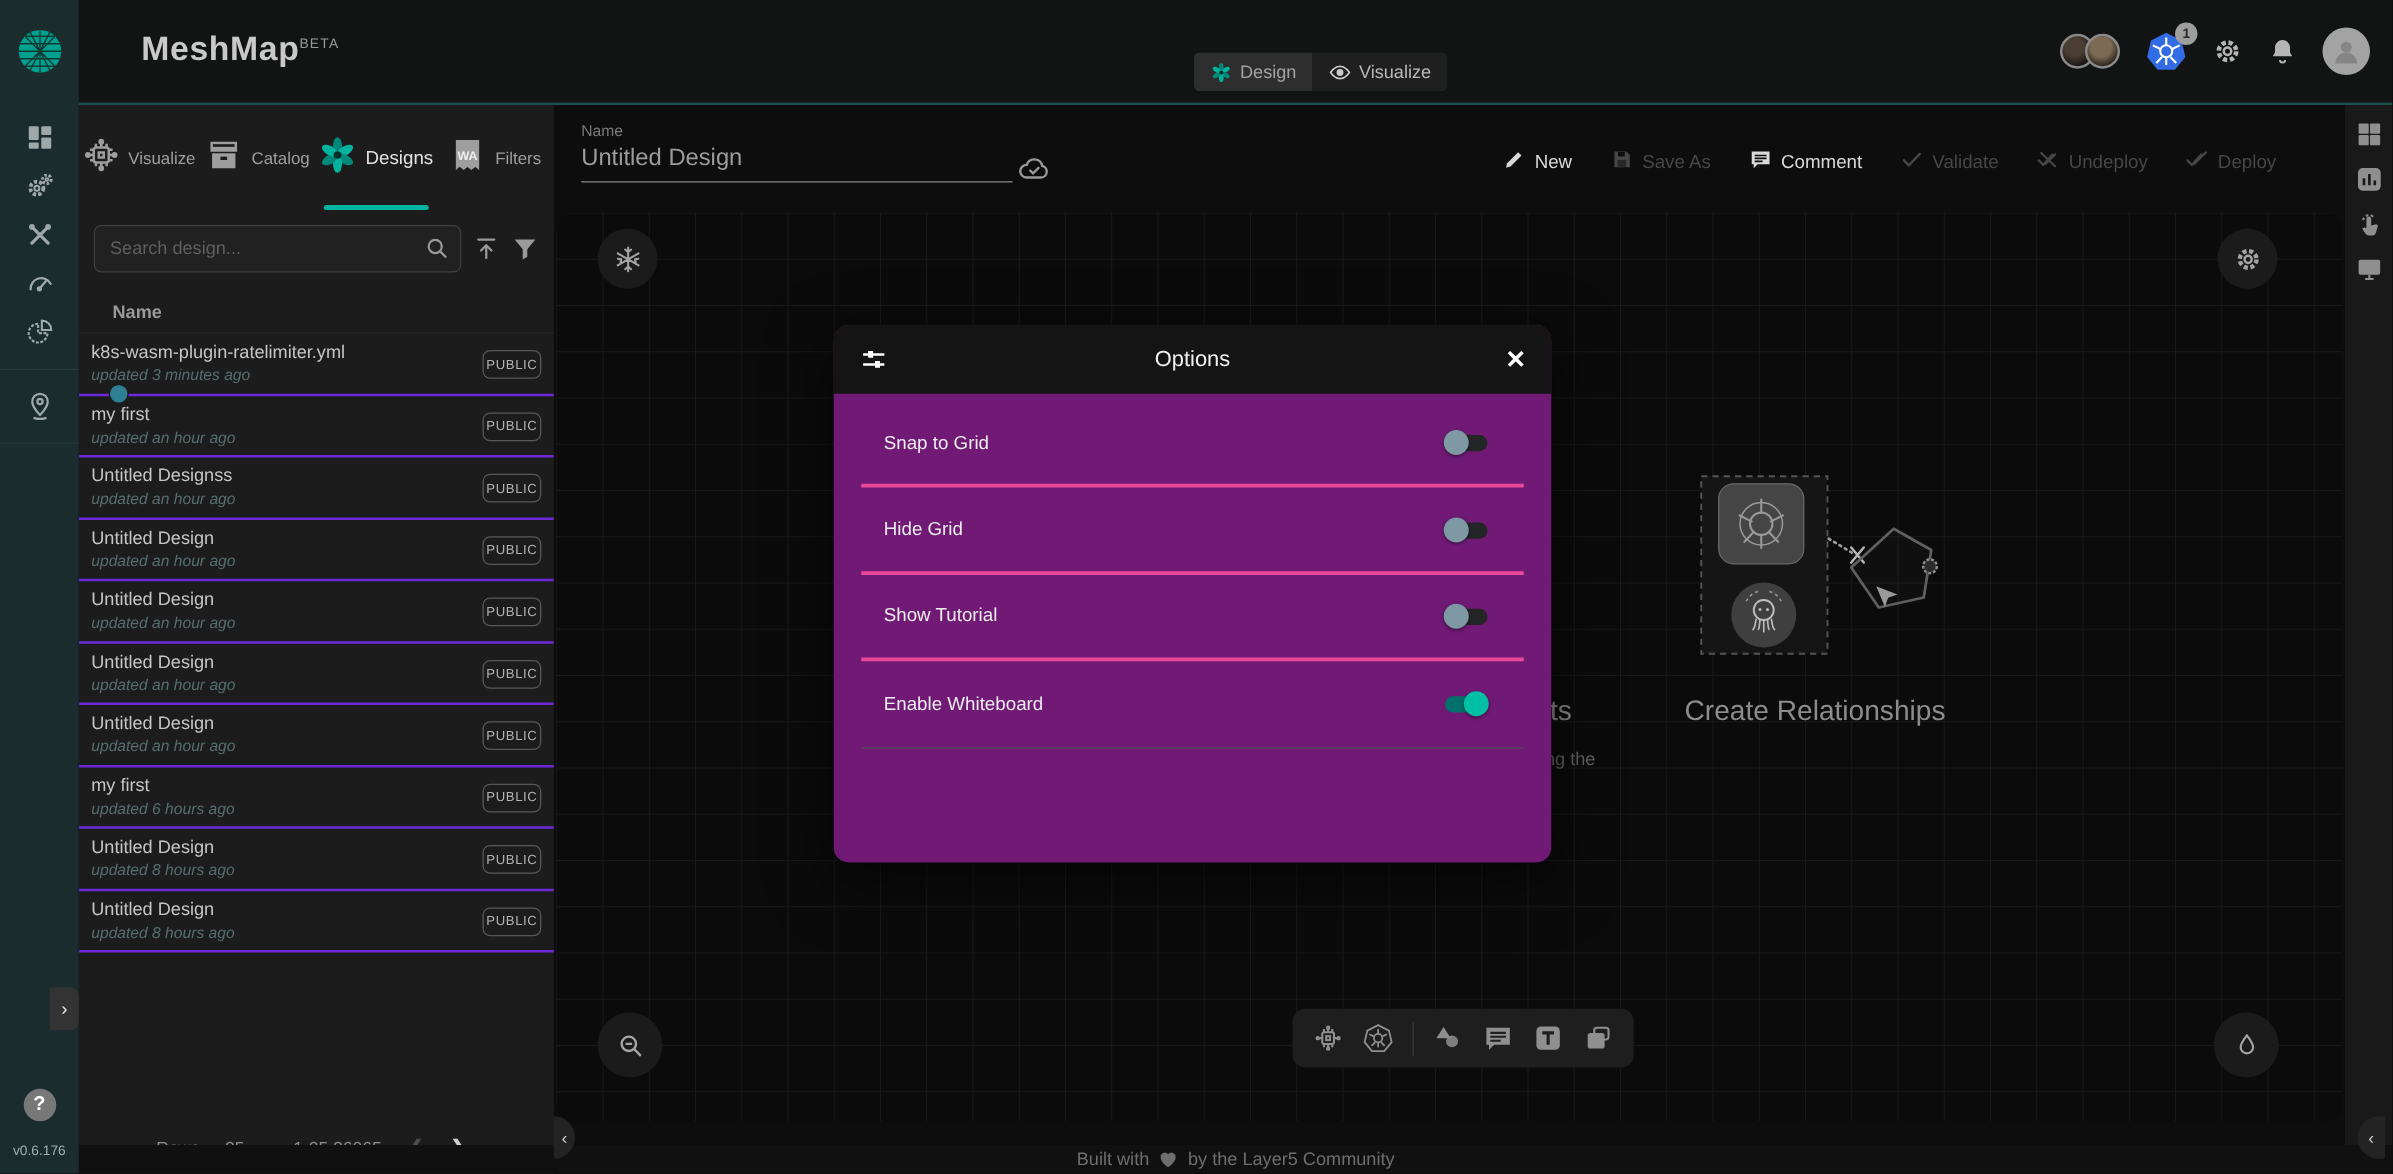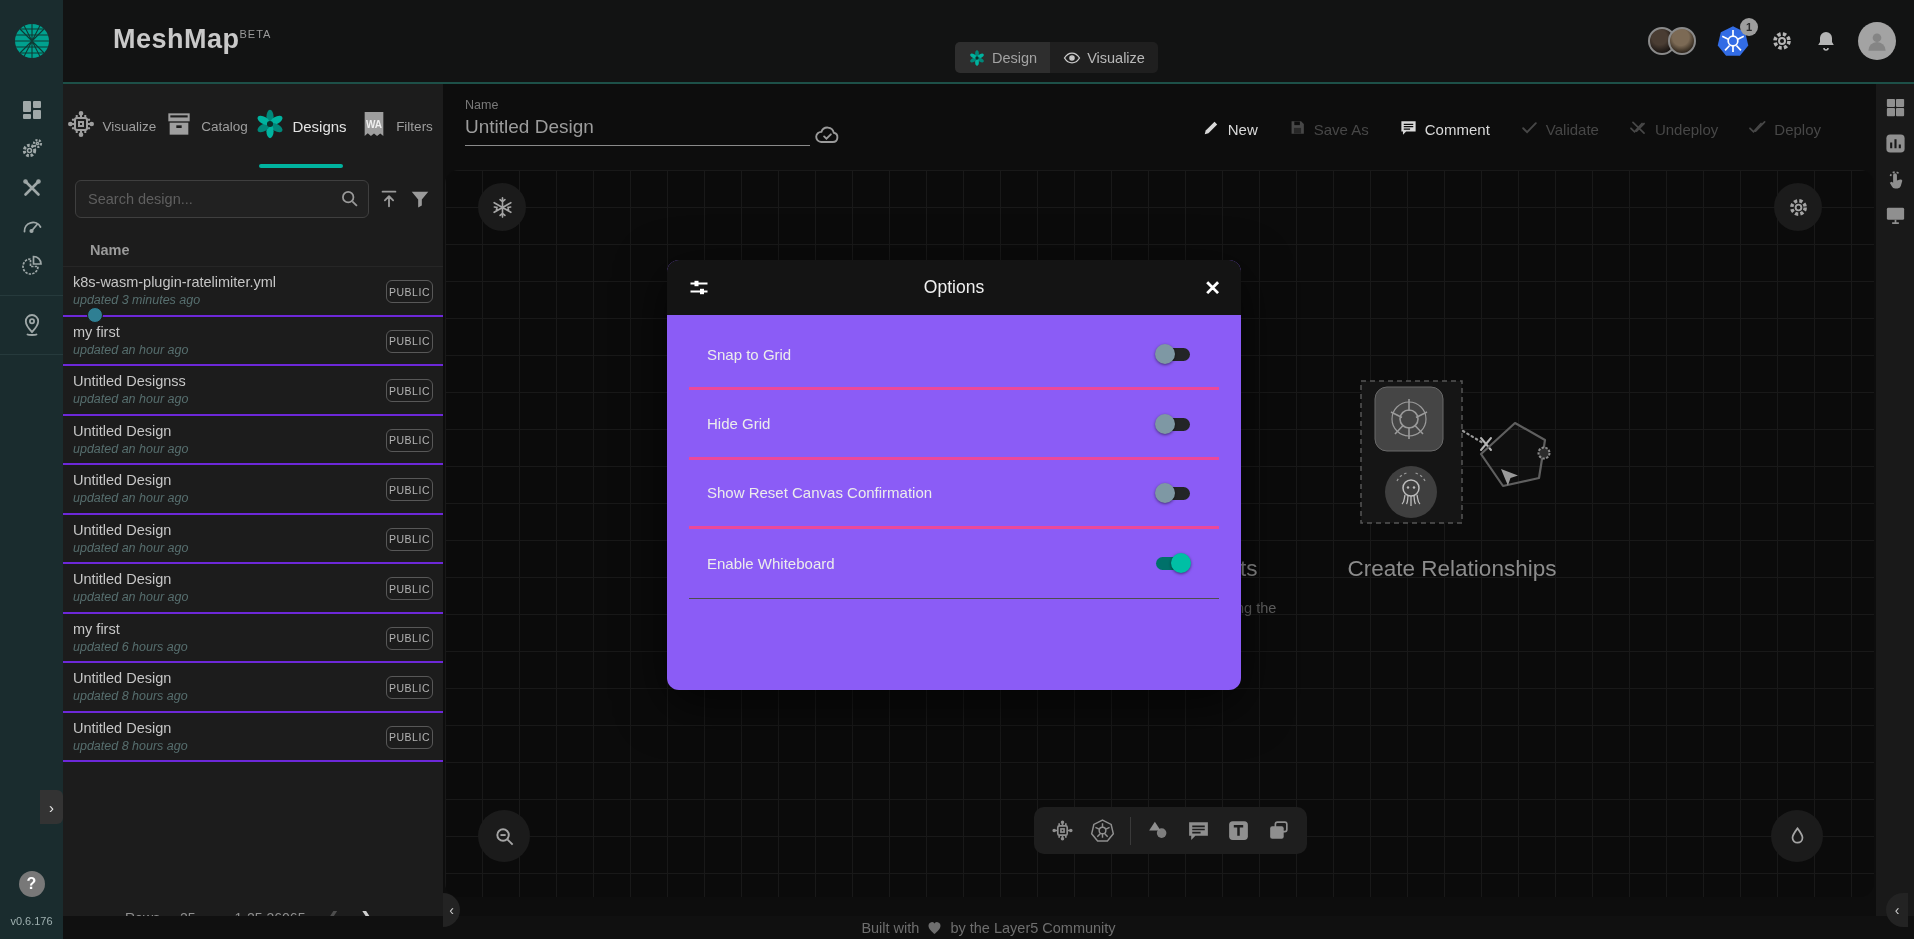--- a/index.html
+++ b/index.html
@@ -133,7 +133,7 @@
 
   
   .modal { position:absolute; left:667px; top:260px; width:574px; height:430px; border-radius:12px;
-           overflow:hidden; background:#8b5cf6; box-shadow:0 14px 50px rgba(0,0,0,.65); z-index:50; }
+           overflow:hidden; background:#701a75; box-shadow:0 14px 50px rgba(0,0,0,.65); z-index:50; }
   .modal-head { height:55px; background:#141414; display:flex; align-items:center; padding:0 20px; position:relative; }
   .modal-title { position:absolute; left:0; right:0; text-align:center; color:#f0f0f0; font-size:17.5px; }
   .modal-head .tune { width:24px; height:24px; z-index:2; }

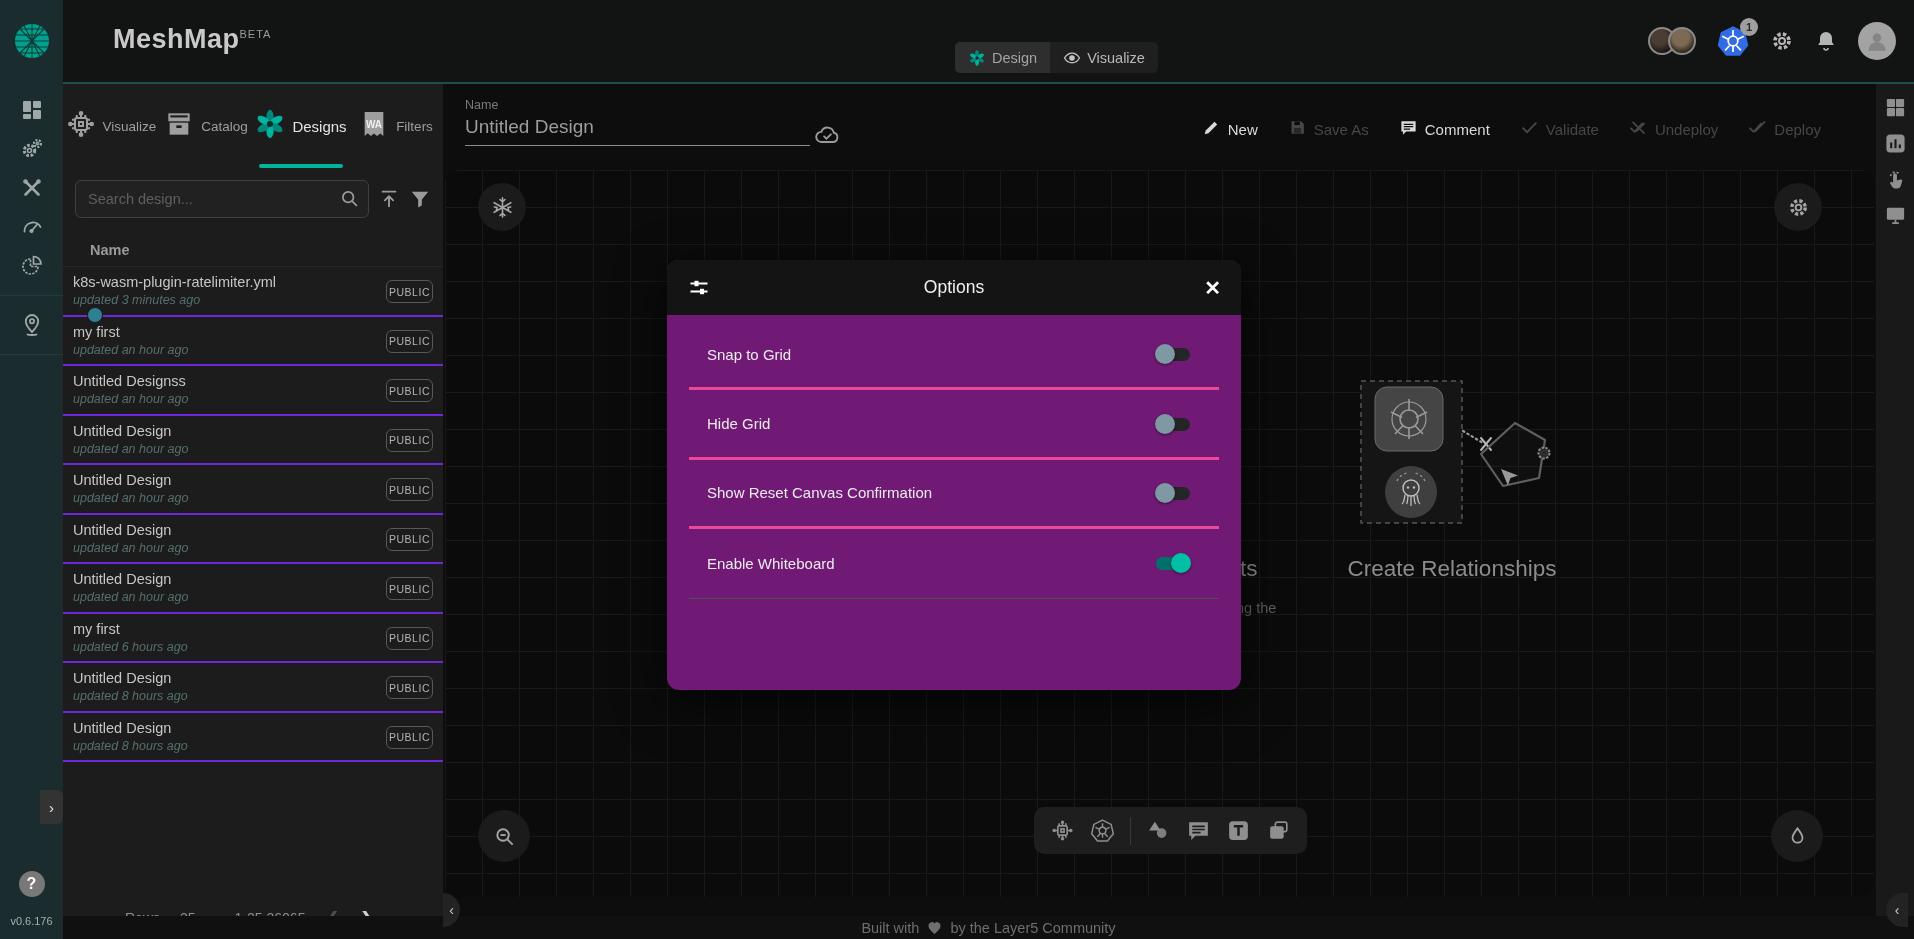--- a/index.html
+++ b/index.html
@@ -624,6 +624,13 @@
     </span>
   </div>
 
+  <div class="orow">
+    <span class="olabel">Show Tutorial</span>
+    <span class="switch">
+      <span class="track"></span>
+      <span class="thumb"></span>
+    </span>
+  </div>
 
   <div class="orow">
     <span class="olabel">Show Reset Canvas Confirmation</span>

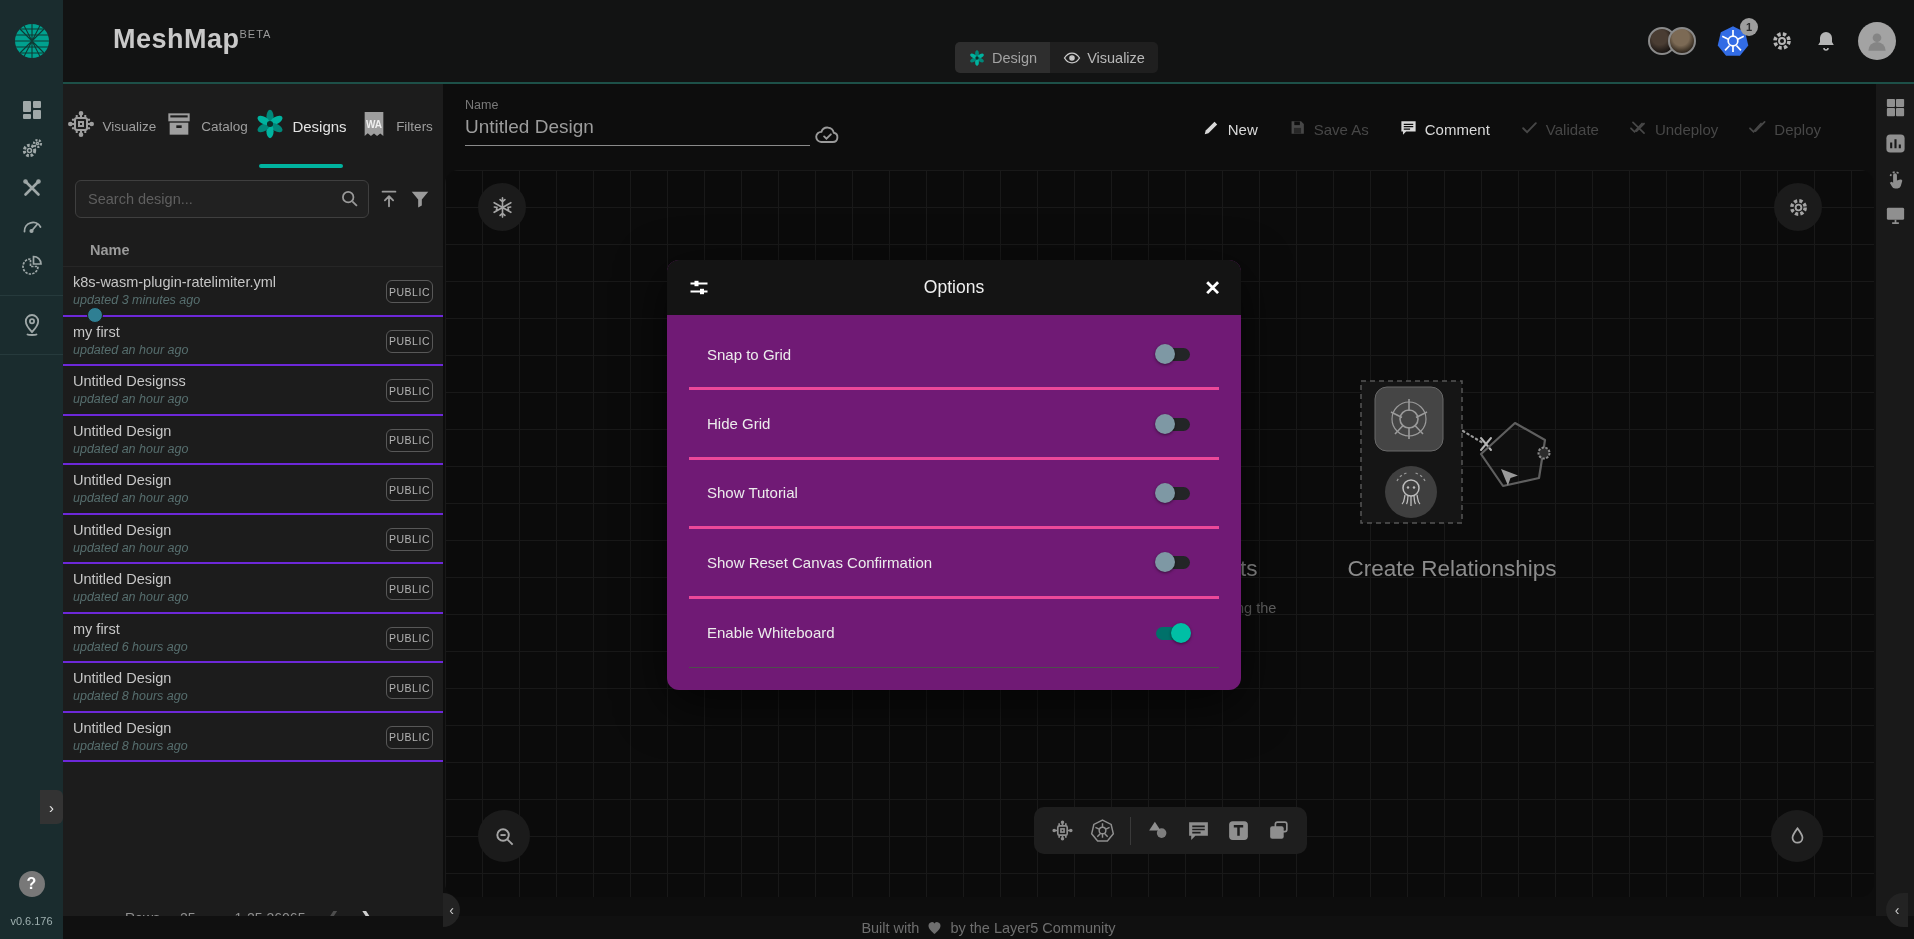--- a/index.html
+++ b/index.html
@@ -632,13 +632,6 @@
     </span>
   </div>
 
-  <div class="orow">
-    <span class="olabel">Show Reset Canvas Confirmation</span>
-    <span class="switch">
-      <span class="track"></span>
-      <span class="thumb"></span>
-    </span>
-  </div>
 
   <div class="orow">
     <span class="olabel">Enable Whiteboard</span>

